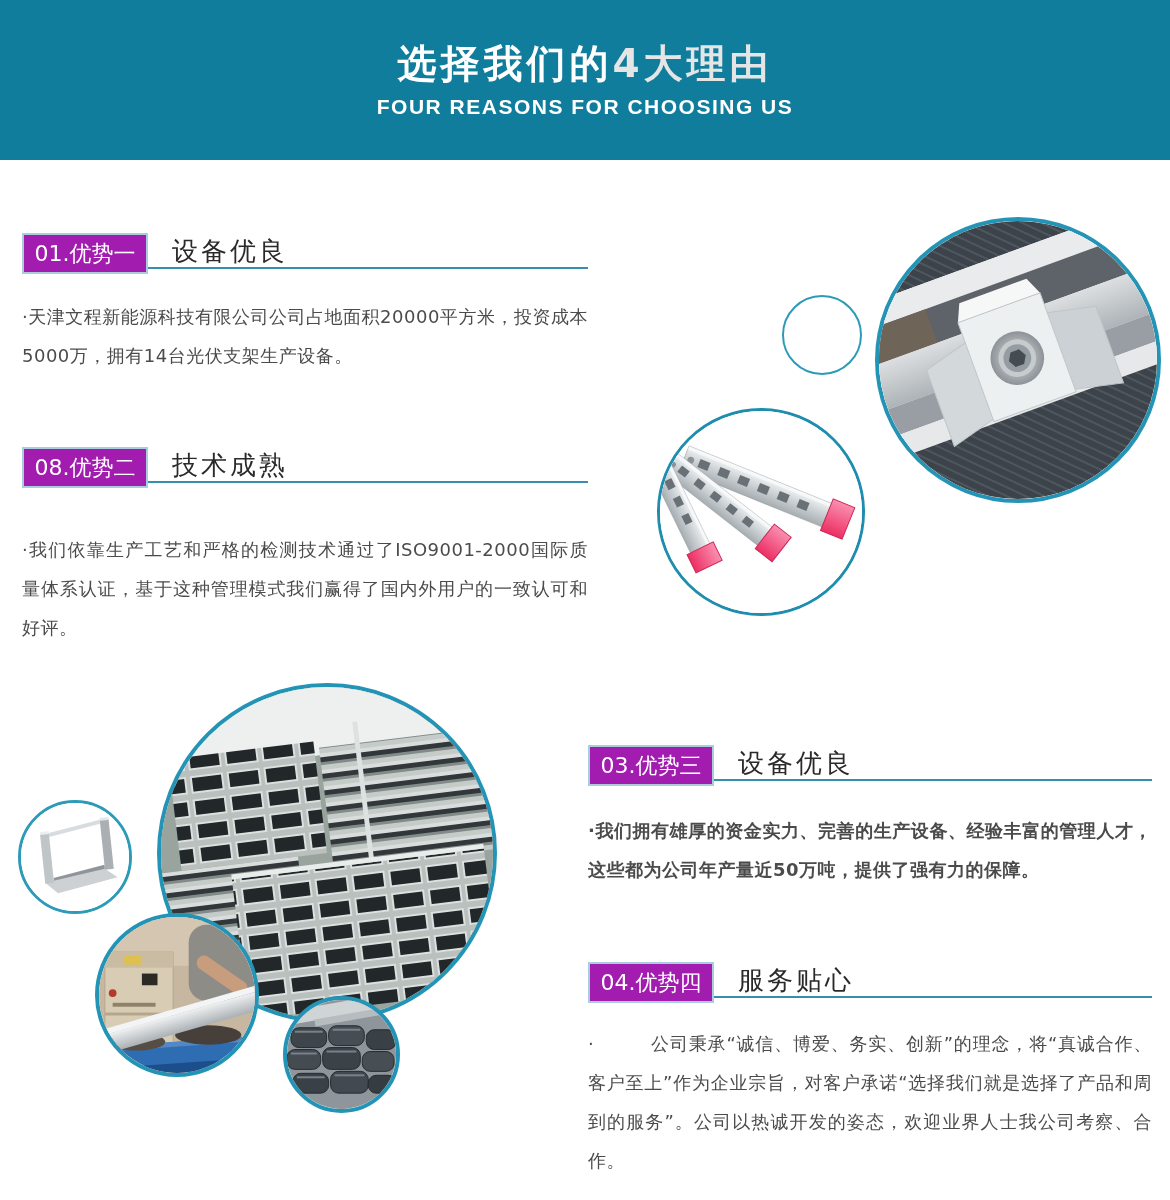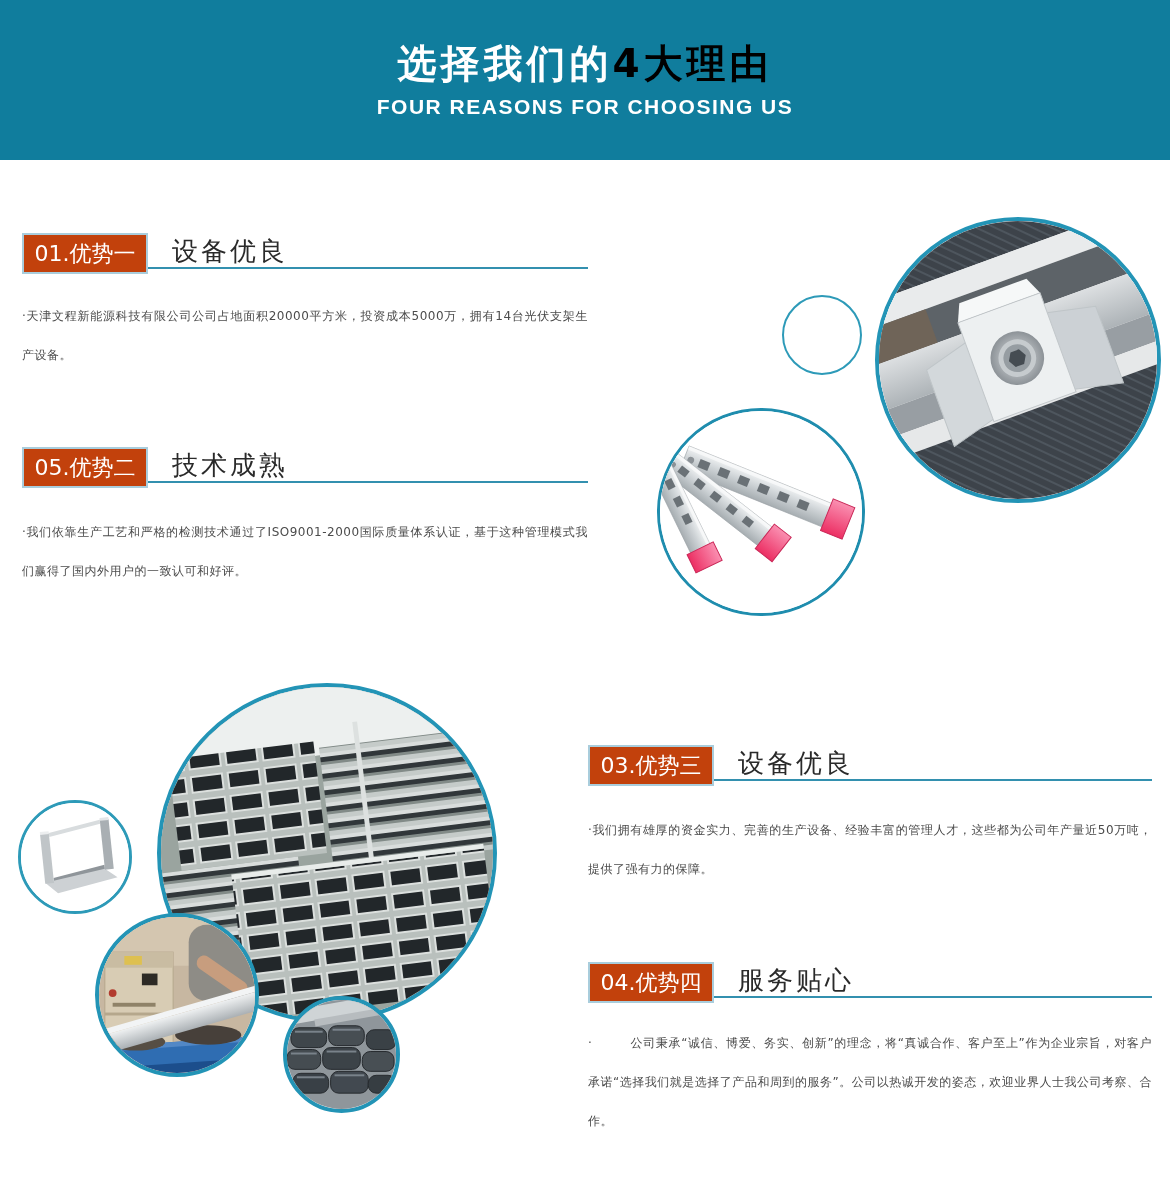--- a/index.html
+++ b/index.html
@@ -8,7 +8,7 @@
   
   .hero{position:absolute;left:0;top:0;width:1170px;height:160px;background:#107d9d;text-align:center;}
   .hero-title{padding-top:42px;font-size:39px;font-weight:bold;letter-spacing:4px;color:#ffffff;line-height:1.15;}
-  .hero-title .hl{color:#000000;}
+  .hero-title .hl{color:#e5e5e5;}
   .hero-sub{margin-top:8px;font-family:"Liberation Sans",sans-serif;font-size:21px;font-weight:bold;
             letter-spacing:1.5px;color:#ffffff;}
   

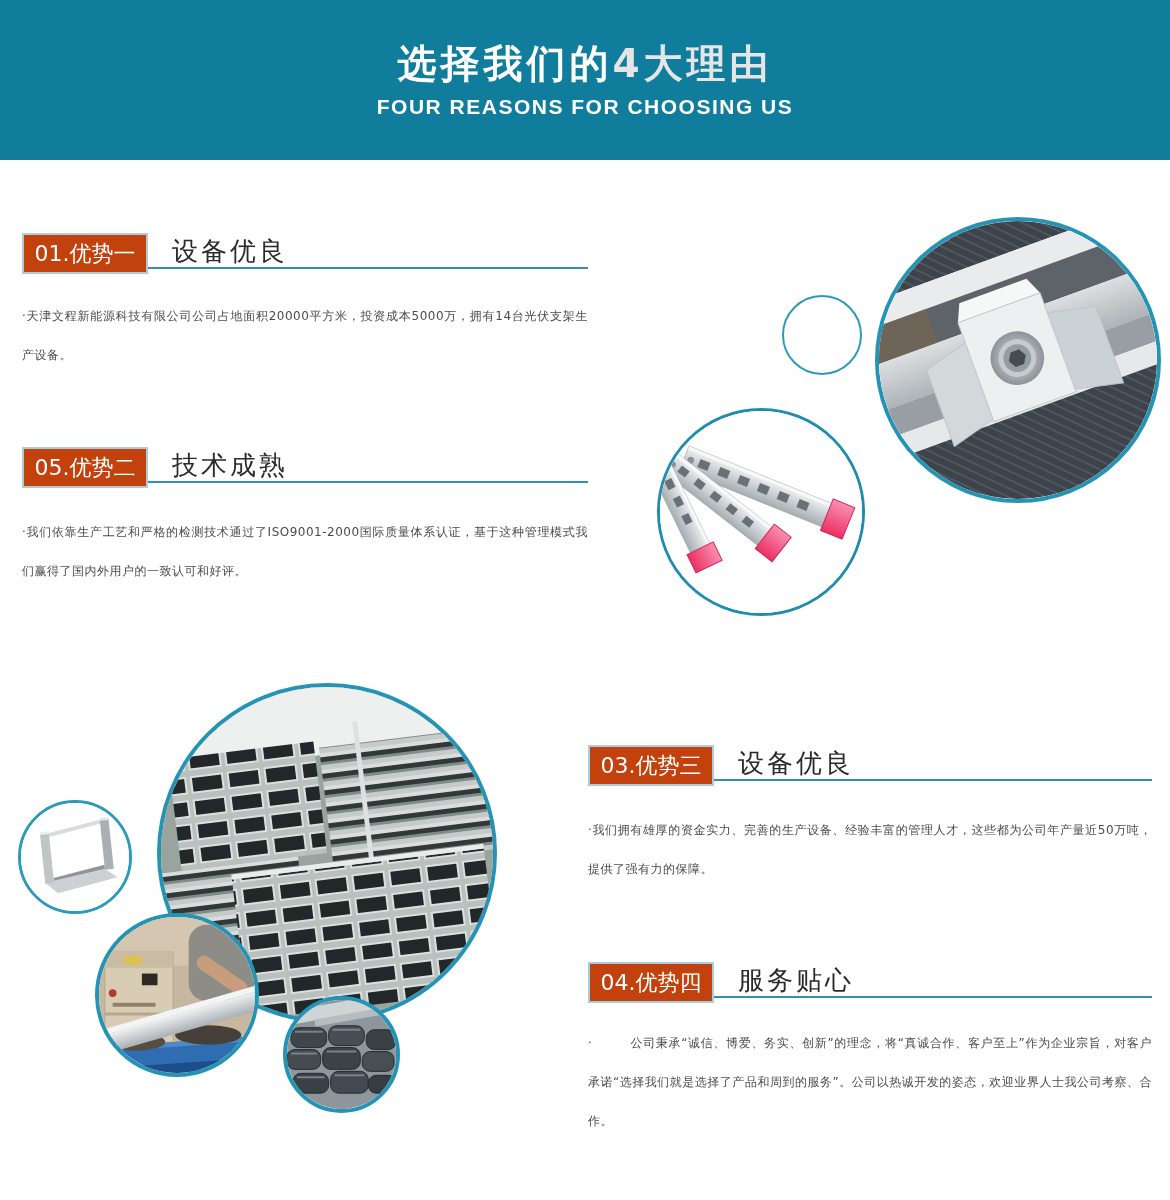--- a/index.html
+++ b/index.html
@@ -13,7 +13,7 @@
             letter-spacing:1.5px;color:#ffffff;}
   
   .section{position:absolute;}
-  .badge{position:absolute;left:0;top:0;width:122px;height:37px;background:#c2410c;
+  .badge{position:absolute;left:0;top:0;width:122px;height:37px;background:#a21caf;
          border:2px solid #a9cddc;color:#fff;font-size:22px;text-align:center;line-height:37px;}
   .stitle{position:absolute;left:150px;top:1px;font-size:26px;font-weight:normal;color:#2a2a2a;letter-spacing:3px;}
   .hline{position:absolute;left:126px;top:34px;right:0;height:2px;background:#3390af;}

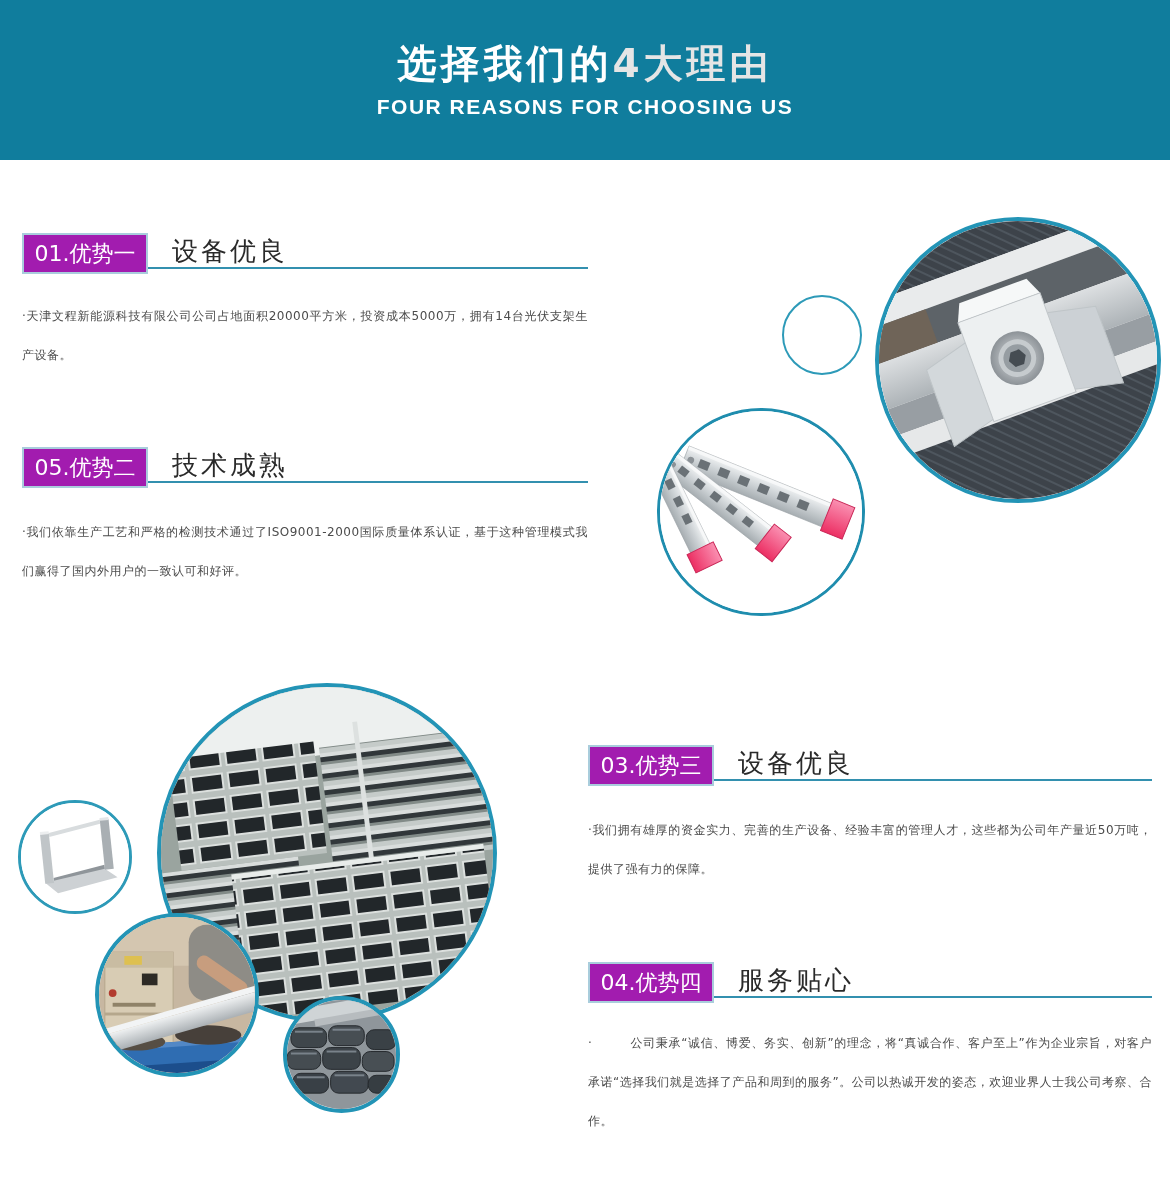--- a/index.html
+++ b/index.html
@@ -17,7 +17,7 @@
          border:2px solid #a9cddc;color:#fff;font-size:22px;text-align:center;line-height:37px;}
   .stitle{position:absolute;left:150px;top:1px;font-size:26px;font-weight:normal;color:#2a2a2a;letter-spacing:3px;}
   .hline{position:absolute;left:126px;top:34px;right:0;height:2px;background:#3390af;}
-  .sbody{position:absolute;left:0;right:0;font-size:12px;line-height:39px;color:#4b4b4b;
+  .sbody{position:absolute;left:0;right:0;font-size:18px;line-height:39px;color:#4b4b4b;
          letter-spacing:0.5px;text-align:justify;}
   #s1{left:22px;top:233px;width:566px;height:170px;}
   #s1 .sbody{top:64px;}

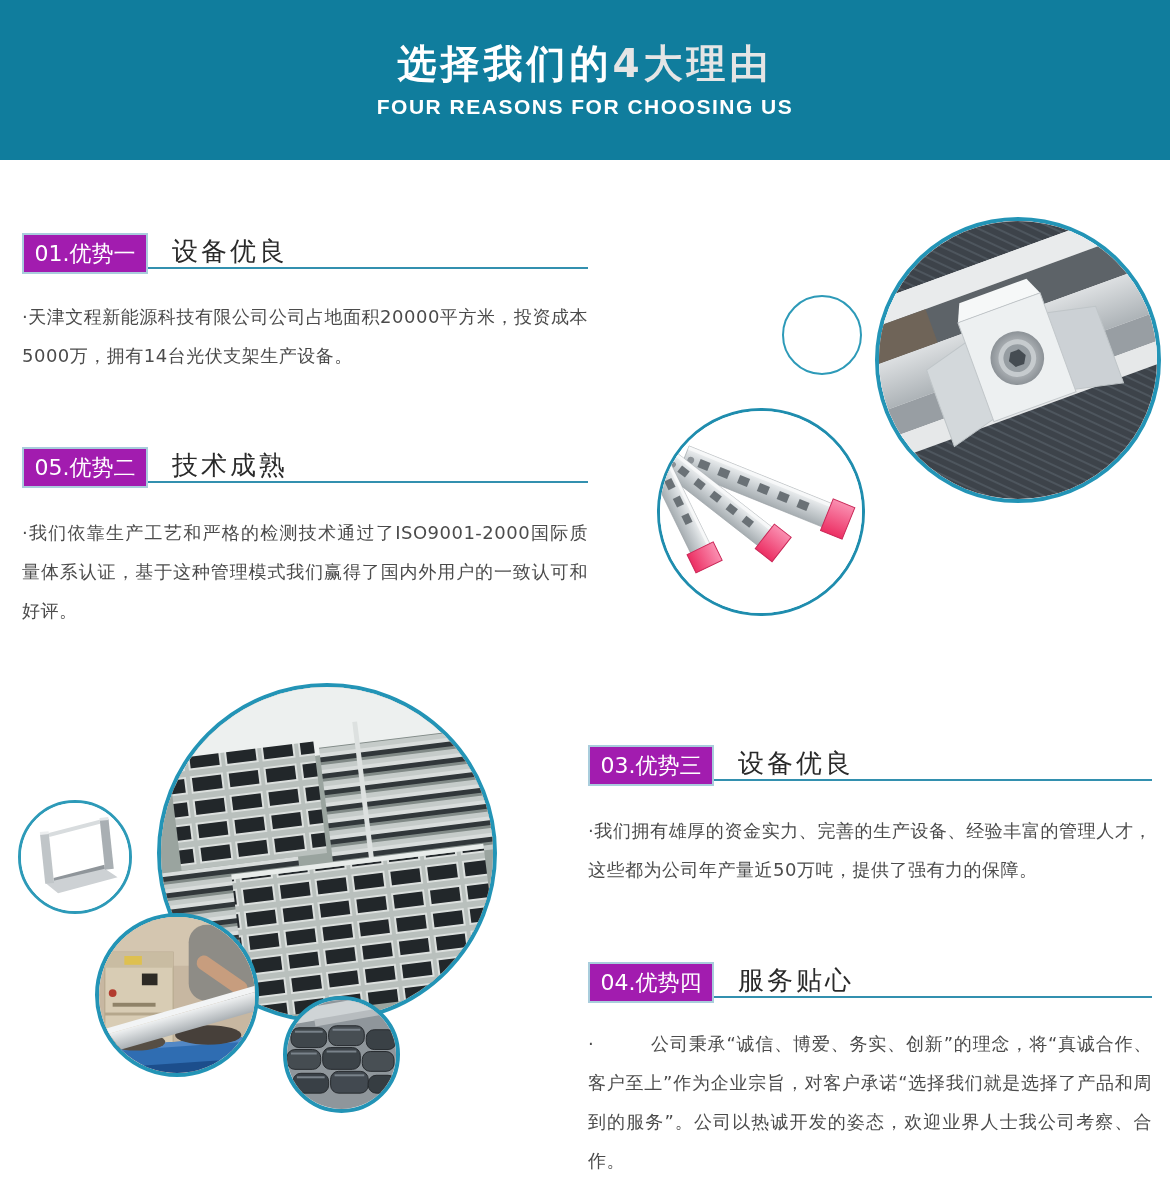--- a/index.html
+++ b/index.html
@@ -56,7 +56,7 @@
   </div>
 
   <div class="section" id="s2">
-    <div class="badge">05.优势二</div>
+    <div class="badge">08.优势二</div>
     <div class="stitle">技术成熟</div>
     <div class="hline"></div>
     <div class="sbody">·我们依靠生产工艺和严格的检测技术通过了ISO9001-2000国际质量体系认证，基于这种管理模式我们赢得了国内外用户的一致认可和好评。</div>

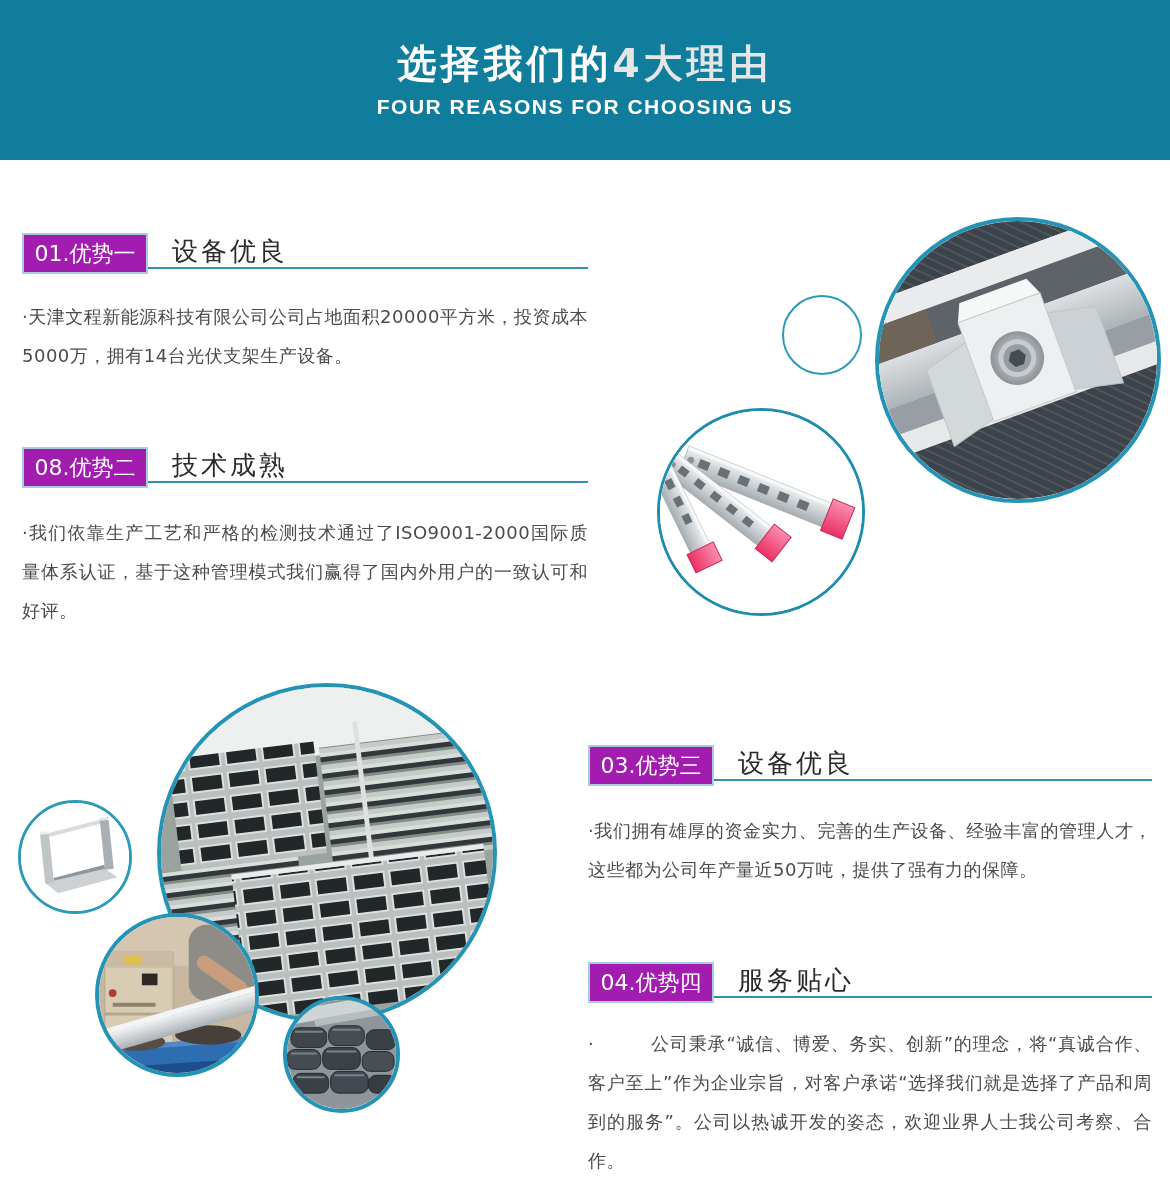--- a/index.html
+++ b/index.html
@@ -22,7 +22,7 @@
   #s1{left:22px;top:233px;width:566px;height:170px;}
   #s1 .sbody{top:64px;}
   #s2{left:22px;top:447px;width:566px;height:170px;}
-  #s2 .sbody{top:66px;}
+  #s2 .sbody{top:83px;}
   #s3{left:588px;top:745px;width:564px;height:170px;}
   #s3 .sbody{top:66px;}
   #s4{left:588px;top:945px;width:564px;height:200px;margin-top:17px;}

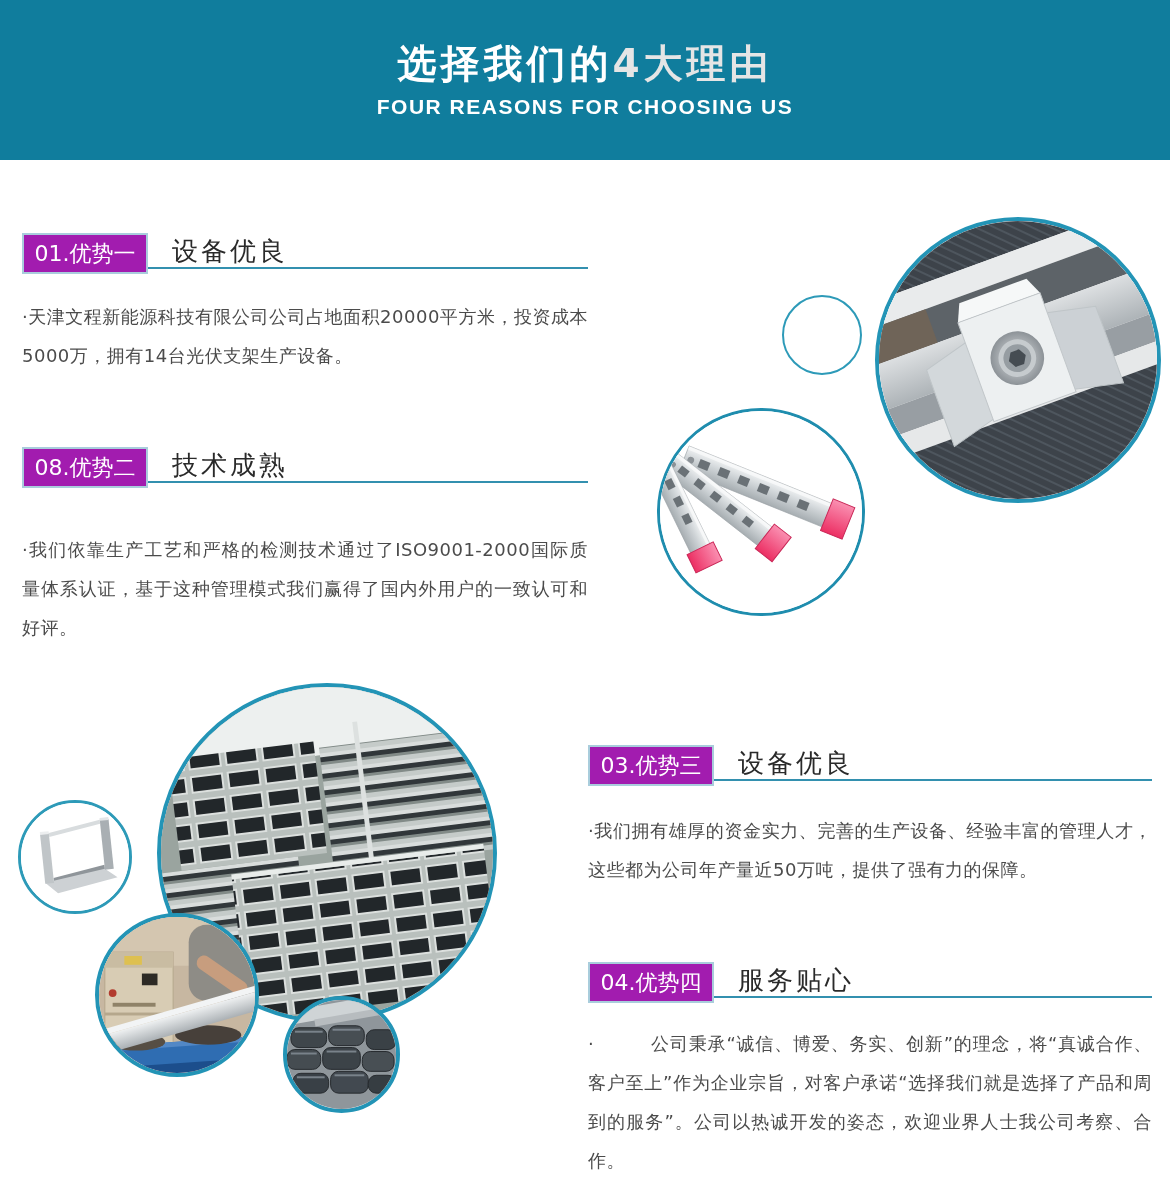--- a/index.html
+++ b/index.html
@@ -24,7 +24,7 @@
   #s2{left:22px;top:447px;width:566px;height:170px;}
   #s2 .sbody{top:83px;}
   #s3{left:588px;top:745px;width:564px;height:170px;}
-  #s3 .sbody{top:66px;}
+  #s3 .sbody{top:66px;font-weight:bold;}
   #s4{left:588px;top:945px;width:564px;height:200px;margin-top:17px;}
   #s4 .sbody{top:62px;}
   

